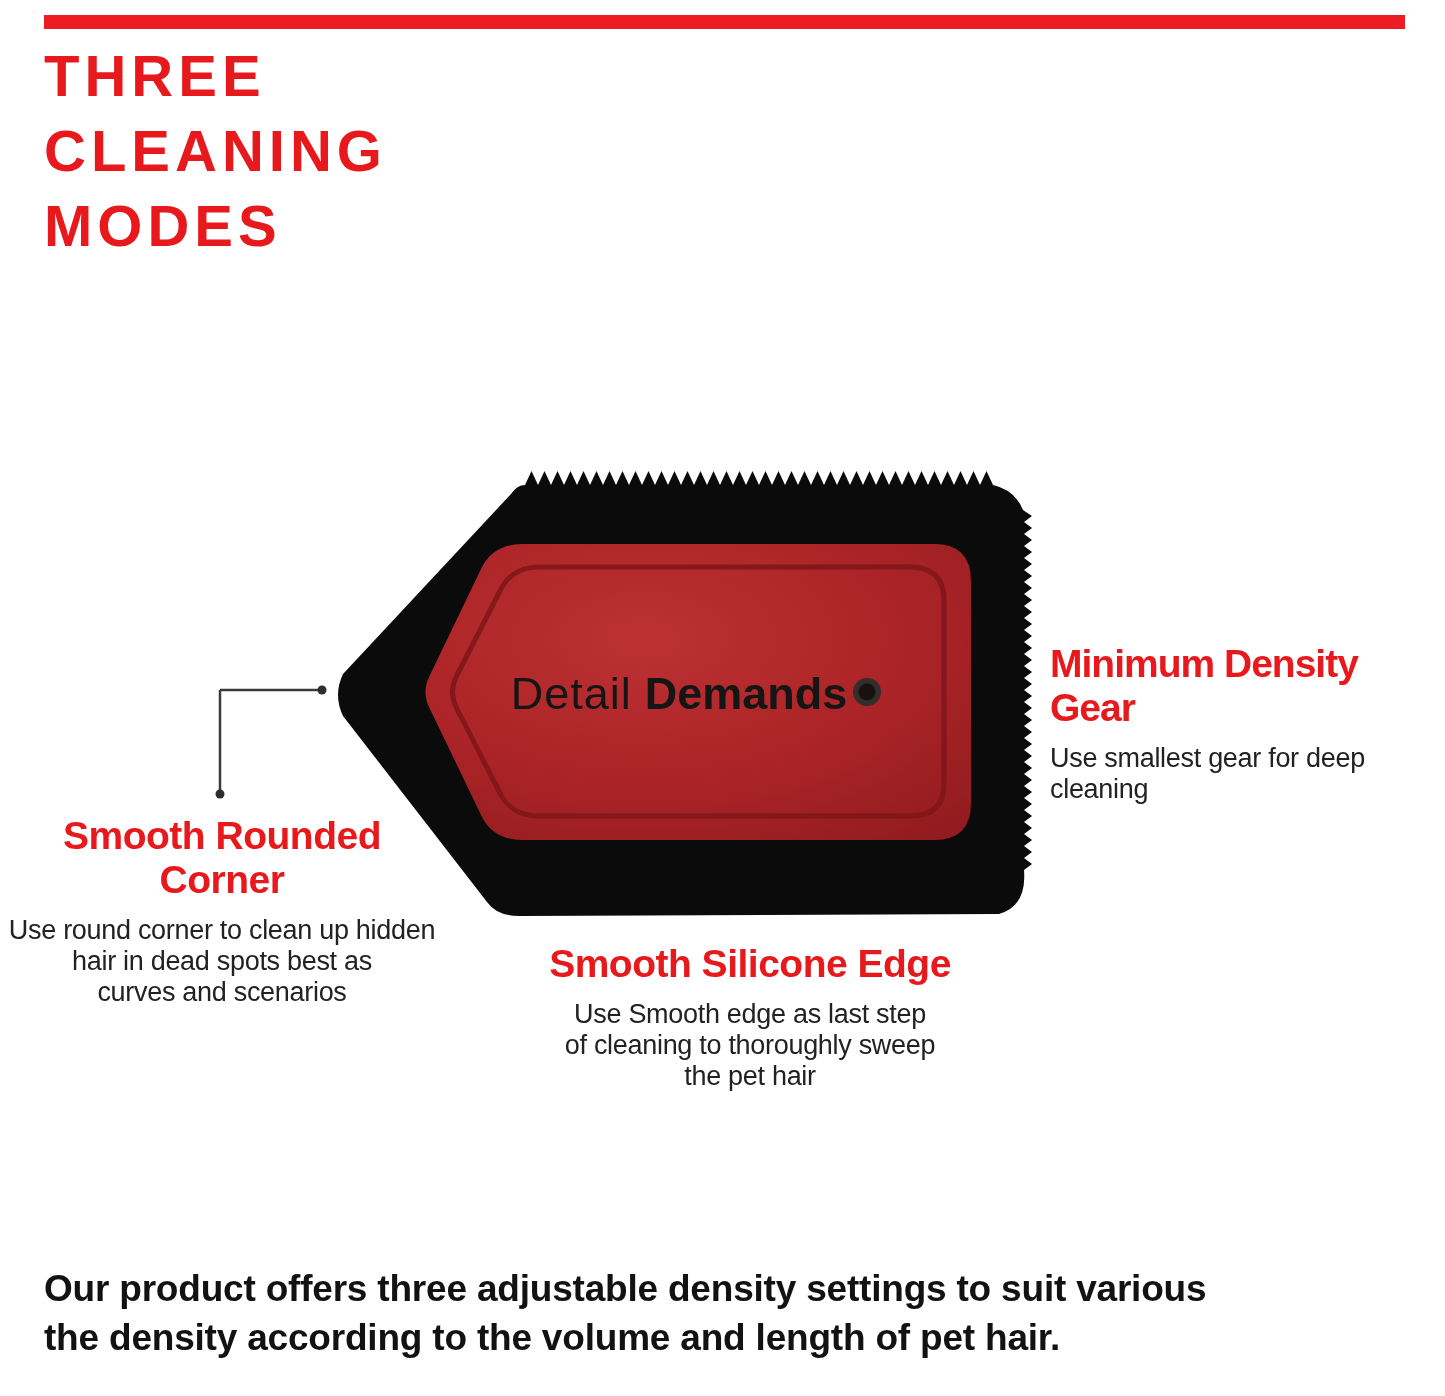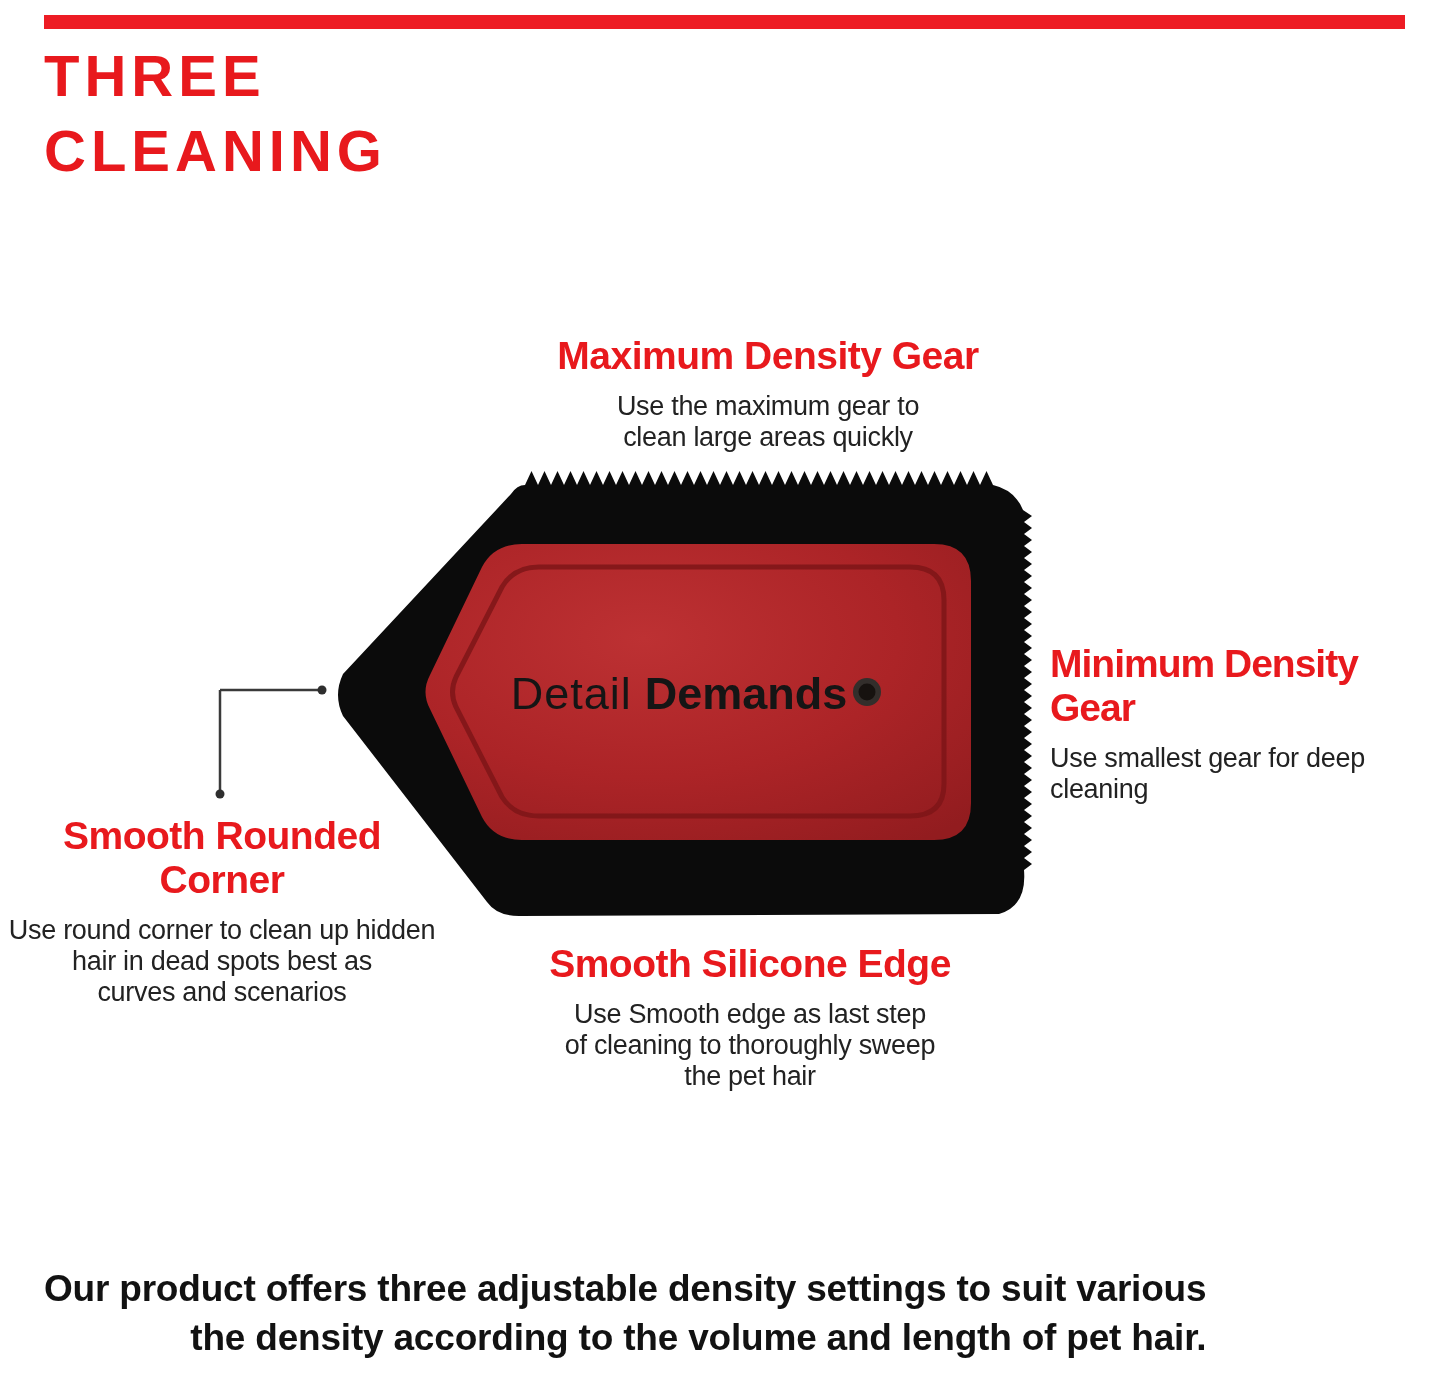--- a/index.html
+++ b/index.html
@@ -39,6 +39,7 @@
   <h1 class="title">
     <span>THREE</span>
     <span>CLEANING</span>
+    <span>MODES</span>
   </h1>
 
   <div class="callout co-max">

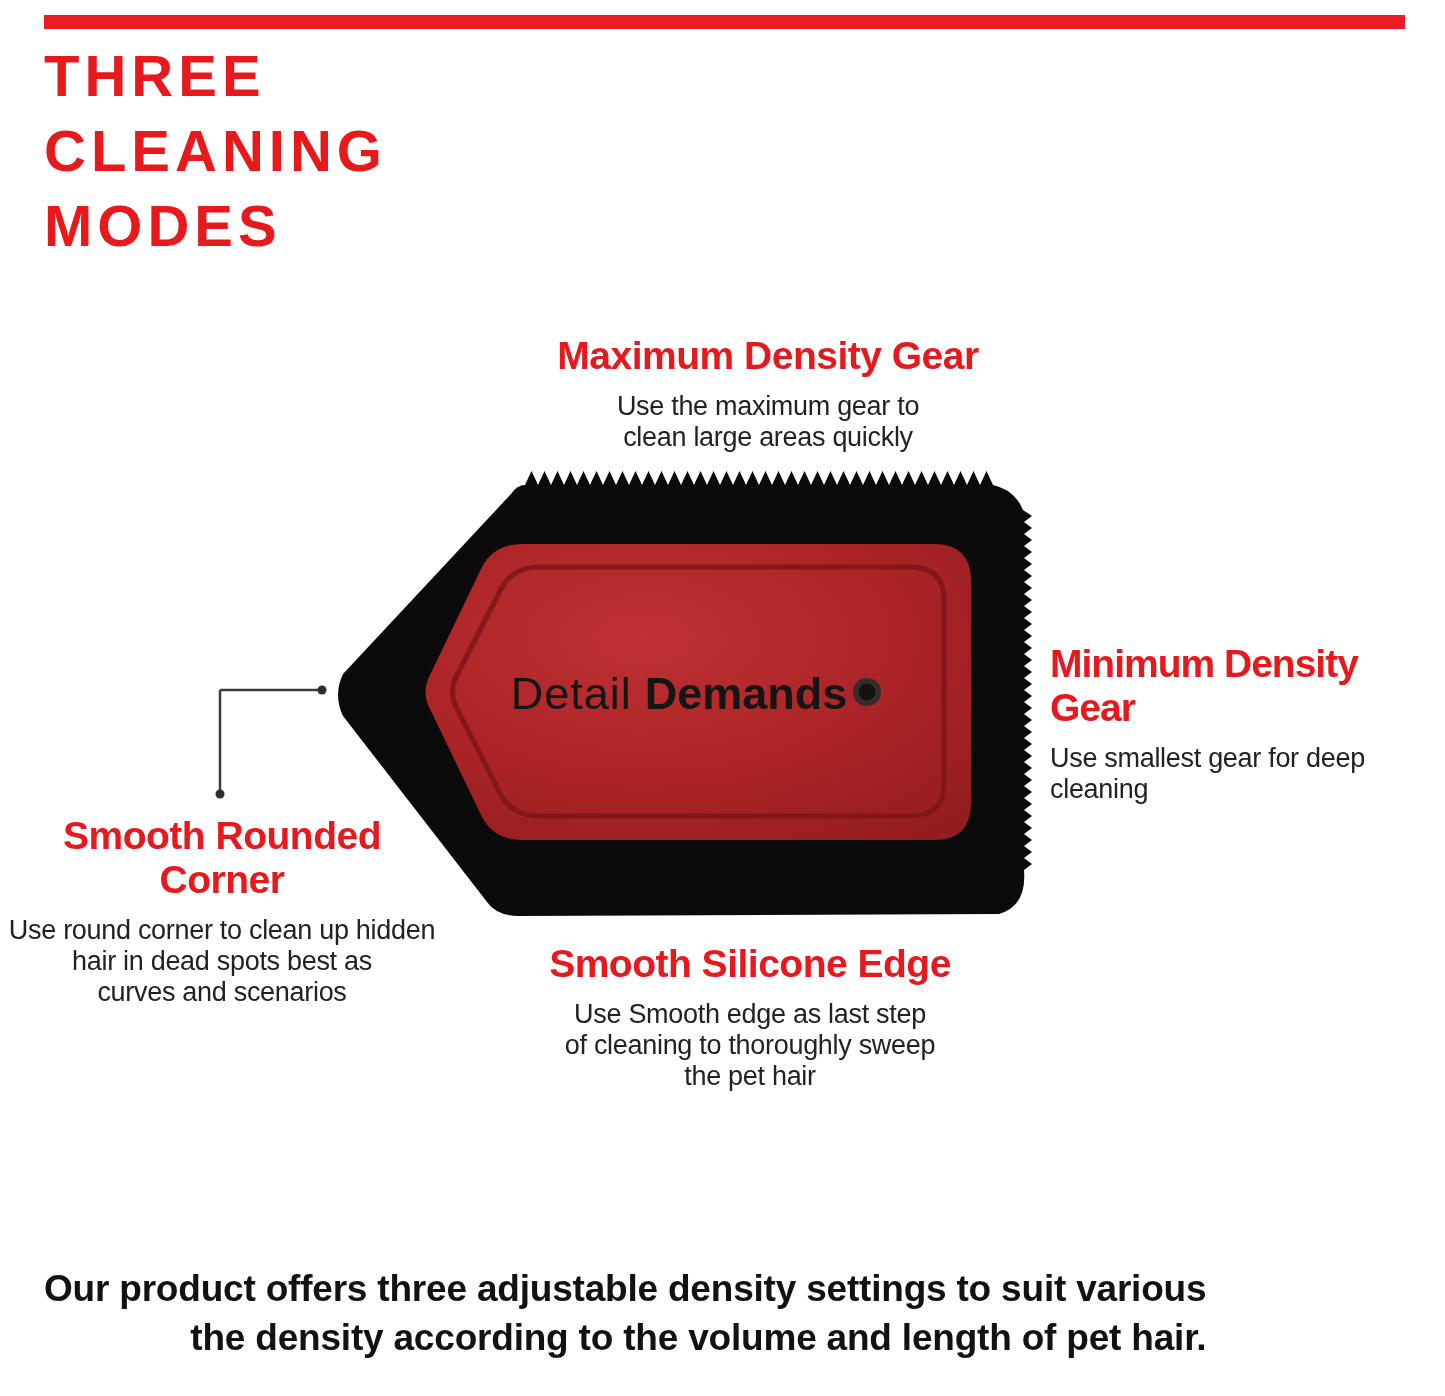--- a/index.html
+++ b/index.html
@@ -42,13 +42,6 @@
     <span>MODES</span>
   </h1>
 
-  <div class="callout co-max">
-    <div class="c-title">Maximum Density Gear</div>
-    <div class="c-body">
-      <div class="c-line">Use the maximum gear to</div>
-      <div class="c-line">clean large areas quickly</div>
-    </div>
-  </div>
 
   <div class="callout co-min">
     <div class="c-title">Minimum Density Gear</div>

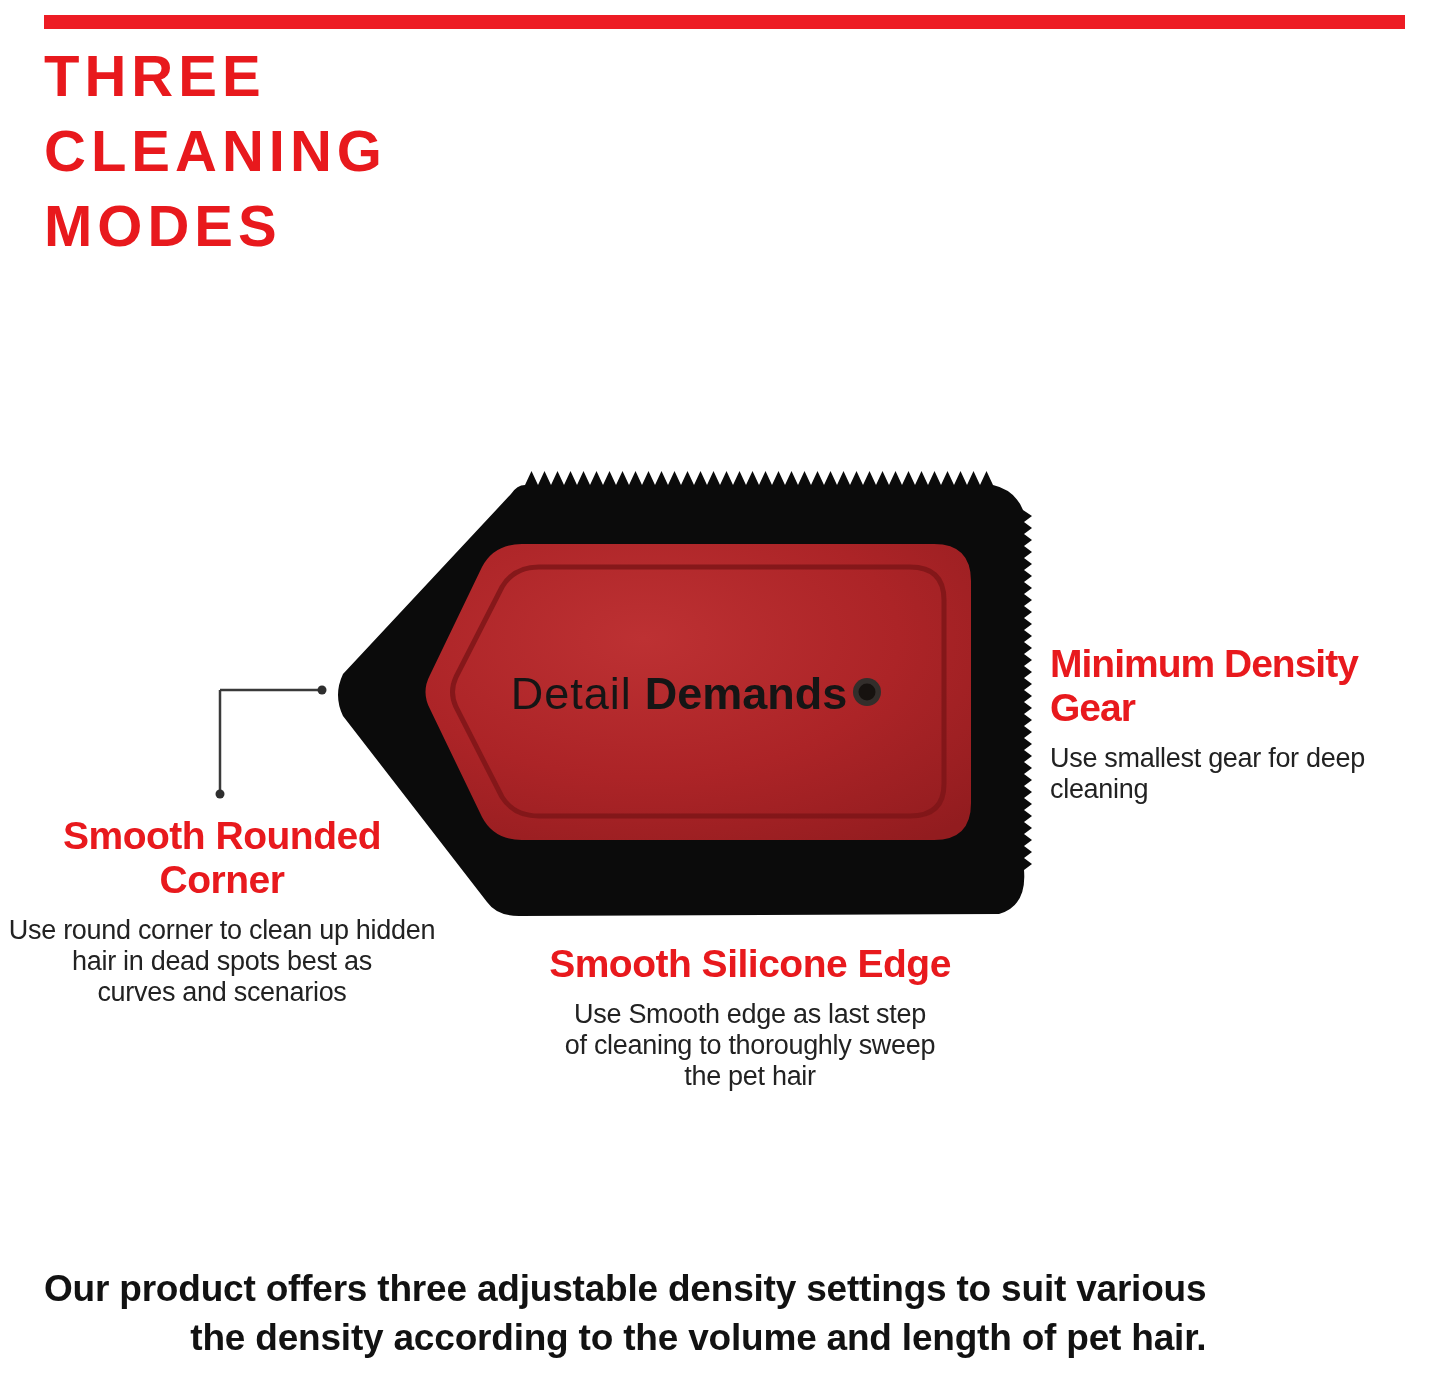--- a/index.html
+++ b/index.html
@@ -27,7 +27,7 @@
   .product{position:absolute;left:333px;top:452px;}
   .footer{position:absolute;left:44px;top:1252px;color:#121212;font-weight:700;
     font-size:37px;line-height:49px;letter-spacing:-0.2px;}
-  .footer div{white-space:nowrap;text-align:right;}
+  .footer div{white-space:nowrap;}
 </style>
 </head>
 <body>

